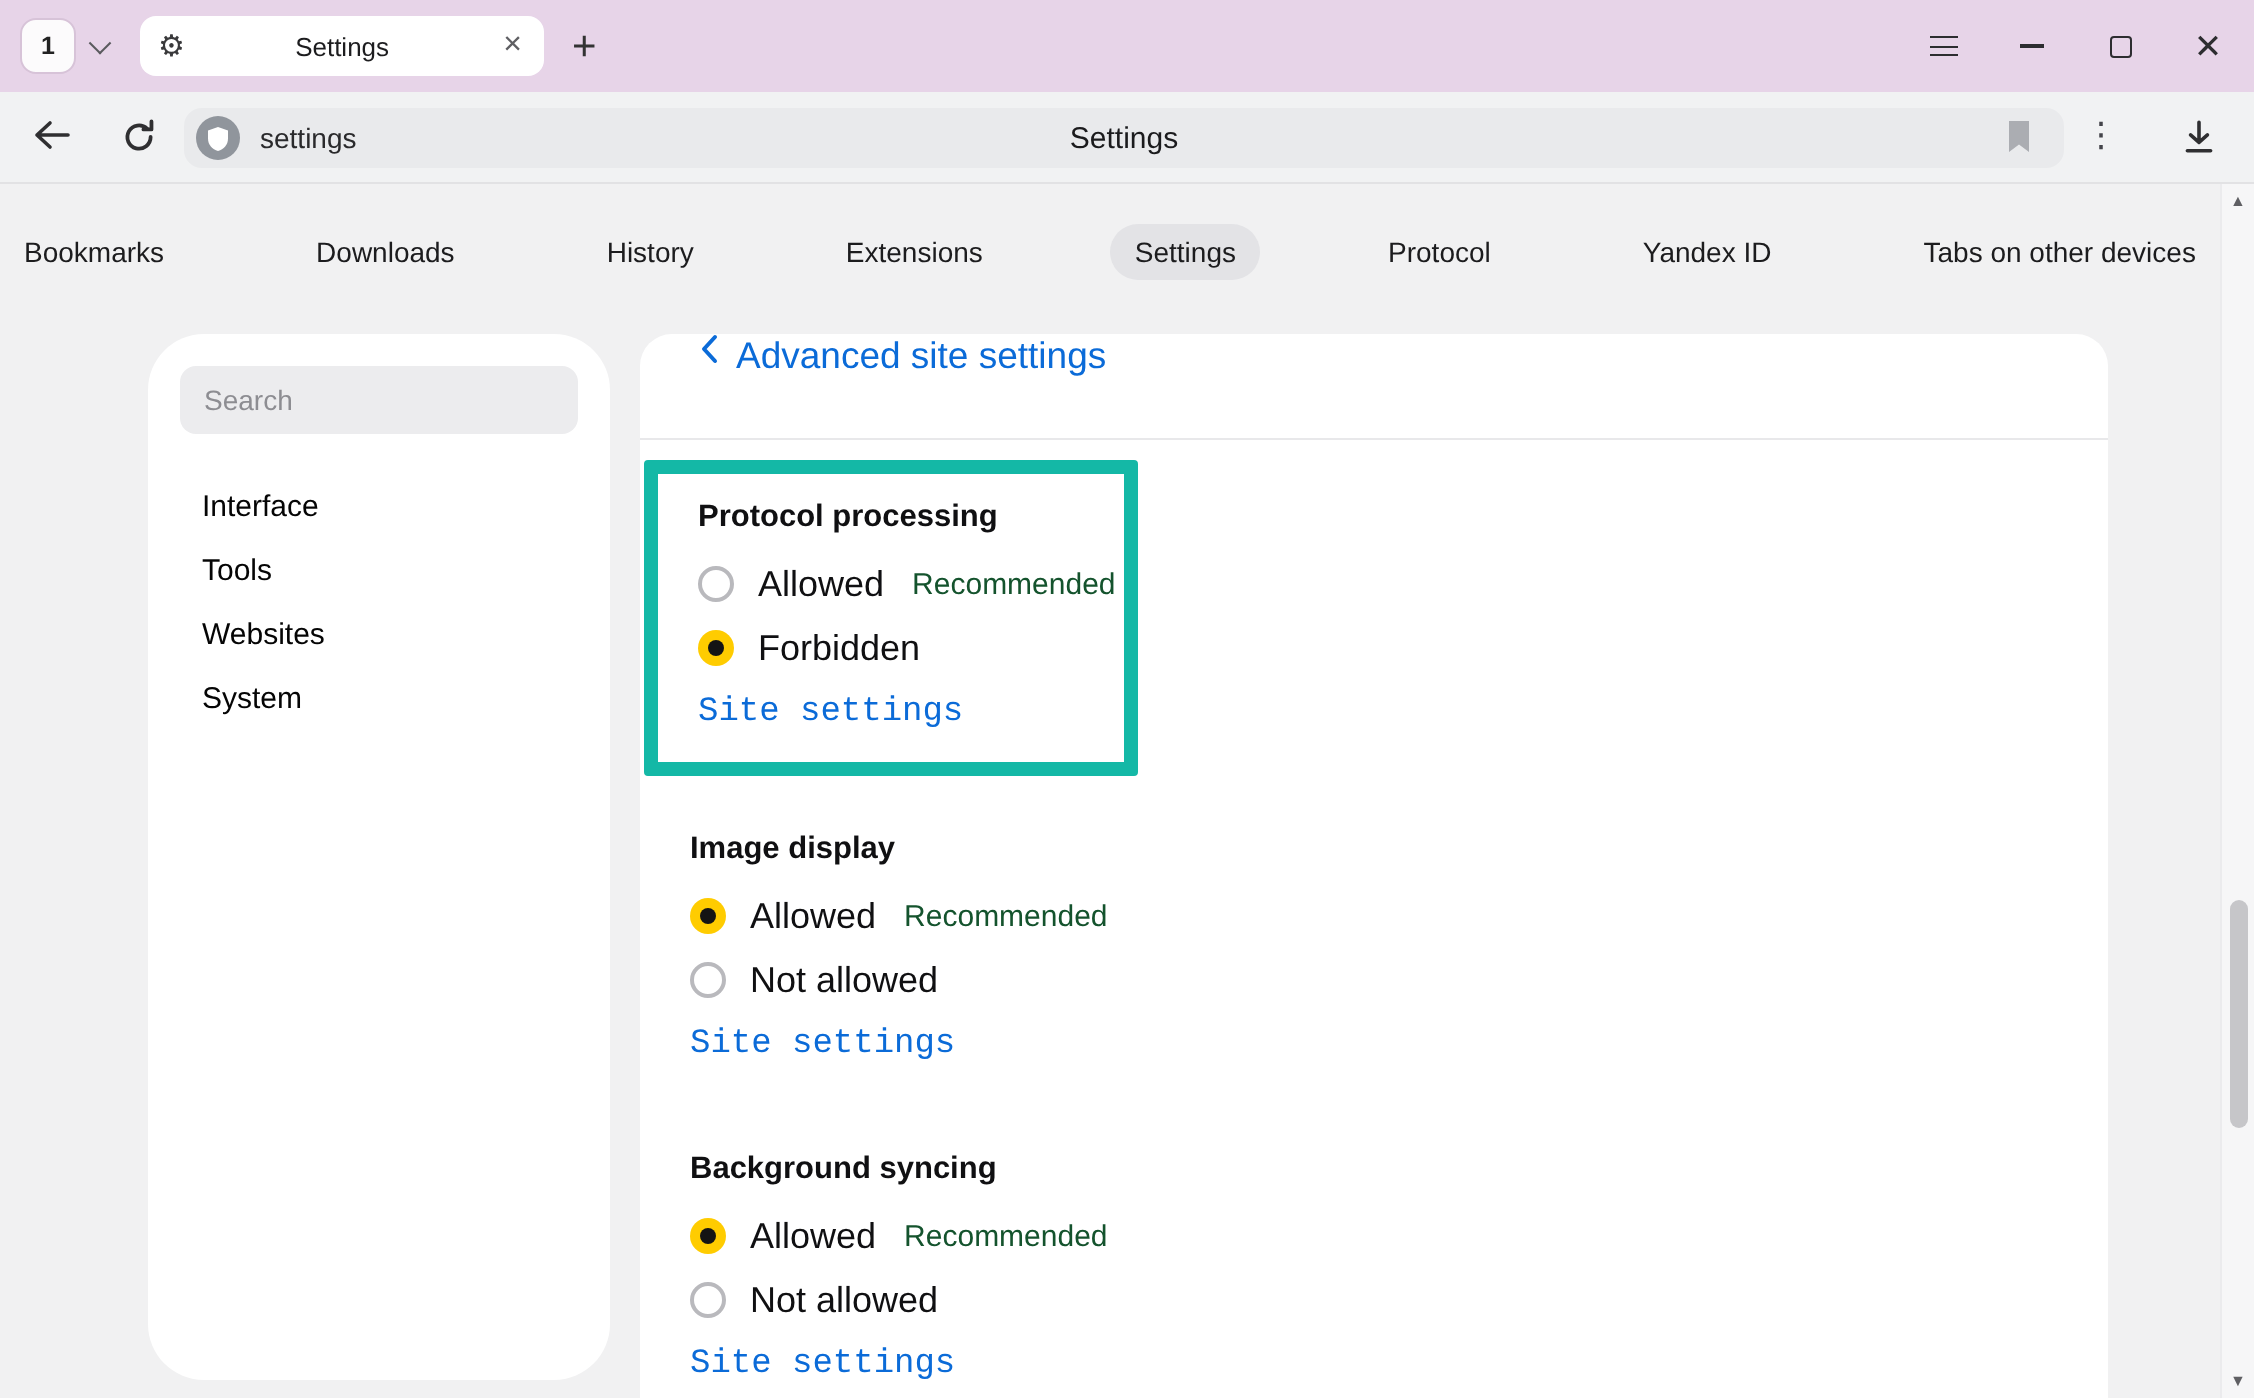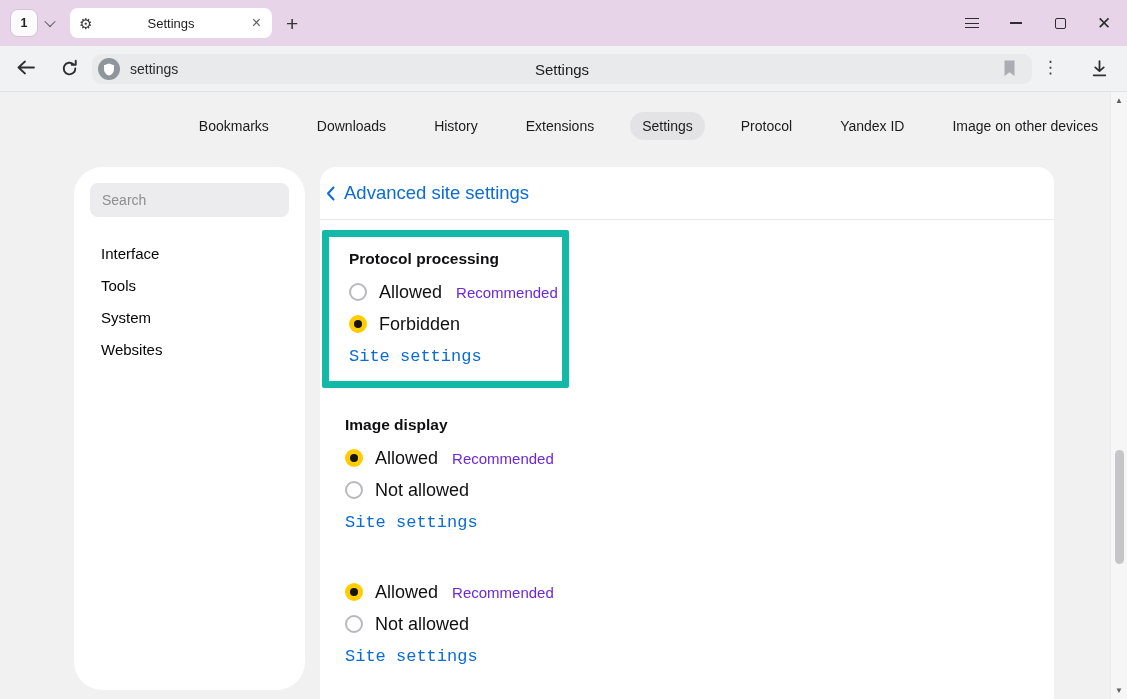--- a/index.html
+++ b/index.html
@@ -51,7 +51,7 @@
 
   
   .topnav { position:absolute; top:112px; left:0; width:1110px; display:flex;
-    justify-content:flex-end; align-items:center; gap:24px; }
+    justify-content:space-between; align-items:center; gap:24px; }
   .topnav-item { font-size:14px; color:#1c1c1e; padding:6px 12px; border-radius:15px;
     cursor:pointer; white-space:nowrap; }
   .topnav-item.active { background:#e3e3e6; }

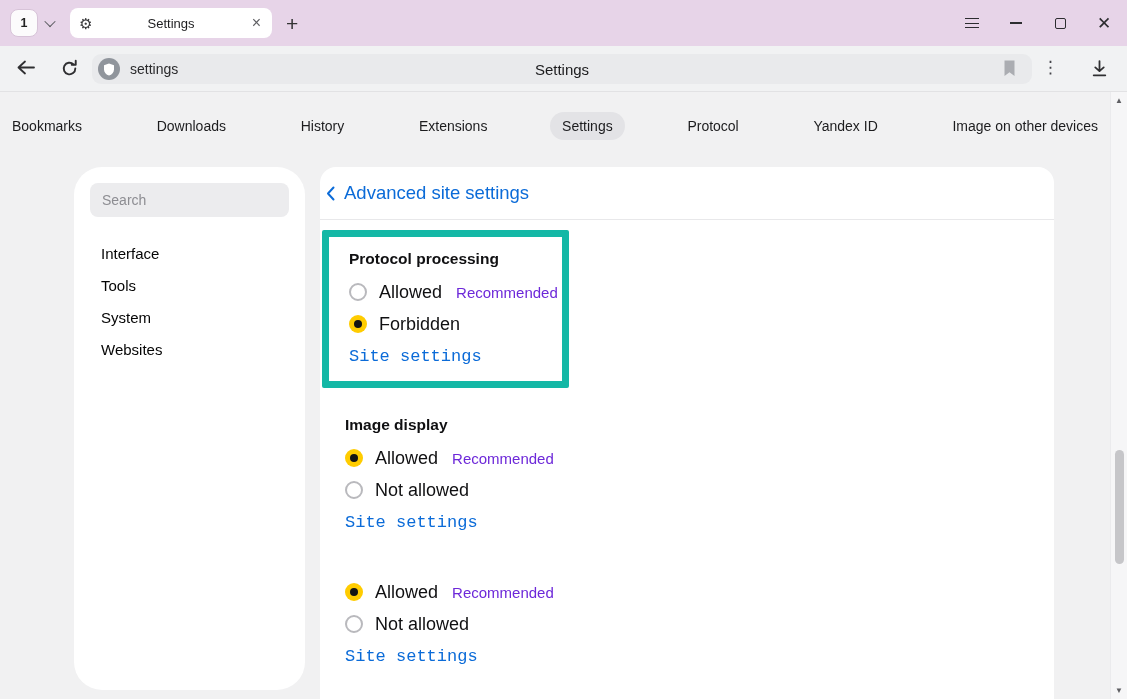--- a/index.html
+++ b/index.html
@@ -172,7 +172,7 @@
   <span class="topnav-item active">Settings</span>
   <span class="topnav-item">Protocol</span>
   <span class="topnav-item">Yandex ID</span>
-  <span class="topnav-item">Image on other devices</span>
+  <span class="topnav-item">Tabs on other devices</span>
 </div>
 
 <div class="sidebar">

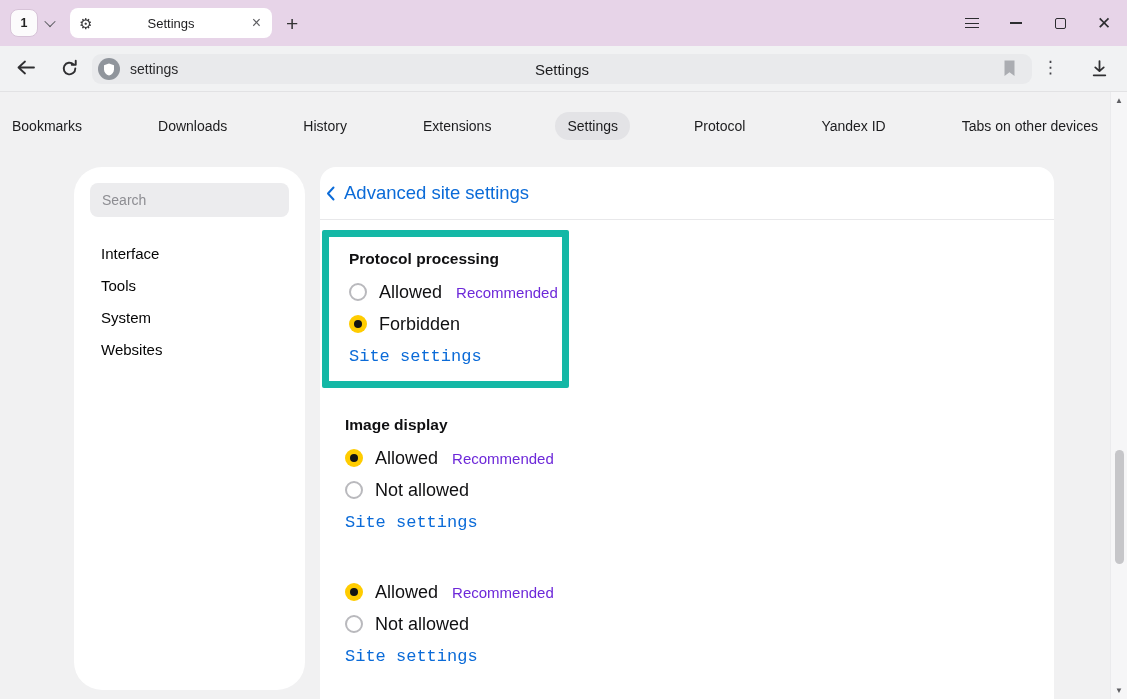--- a/index.html
+++ b/index.html
@@ -68,7 +68,7 @@
 
   .main { position:absolute; left:320px; top:167px; width:734px; height:560px;
     background:#fff; border-radius:16px; }
-  .main-header { height:53px; display:flex; align-items:center; padding-left:6px;
+  .main-header { height:53px; display:flex; padding-left:30px;
     border-bottom:1px solid #e8e8ea; cursor:pointer; }
   .main-header .hdr-title { margin-left:9px; font-size:18.5px; color:#0b6bd8; }
   .sections { padding:10px 0 0 25px; }

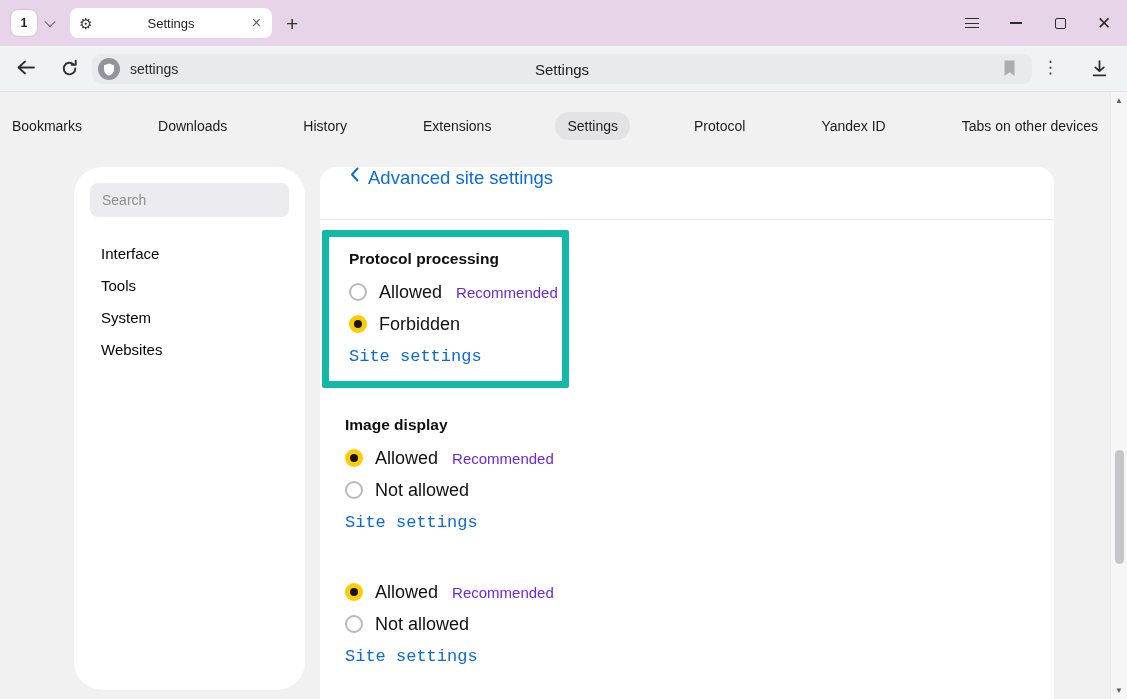--- a/index.html
+++ b/index.html
@@ -83,7 +83,7 @@
   .radio.checked::after { content:''; position:absolute; left:5px; top:5px;
     width:8px; height:8px; border-radius:50%; background:#141414; }
   .opt-label { margin-left:12px; font-size:18px; color:#101012; }
-  .opt-note { margin-left:14px; font-size:15px; color:#6d28d9; }
+  .opt-note { margin-left:14px; font-size:15px; color:#14532d; }
   .opt-note:empty { display:none; }
   .section-link { display:inline-block; margin-top:7px; font-size:17px;
     color:#0b6bd8; cursor:pointer;font-family:Liberation Mono, monospace; }

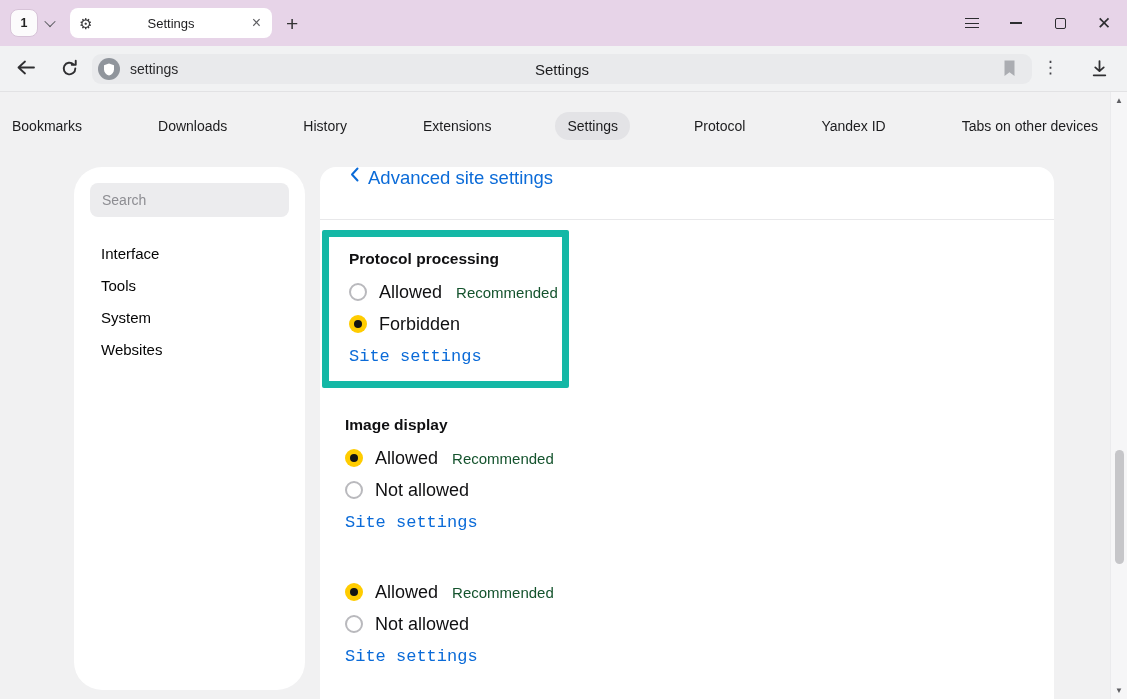--- a/index.html
+++ b/index.html
@@ -180,8 +180,8 @@
   <div class="sidebar-list">
     <div class="sidebar-item">Interface</div>
     <div class="sidebar-item">Tools</div>
+    <div class="sidebar-item">Websites</div>
     <div class="sidebar-item">System</div>
-    <div class="sidebar-item">Websites</div>
   </div>
 </div>
 

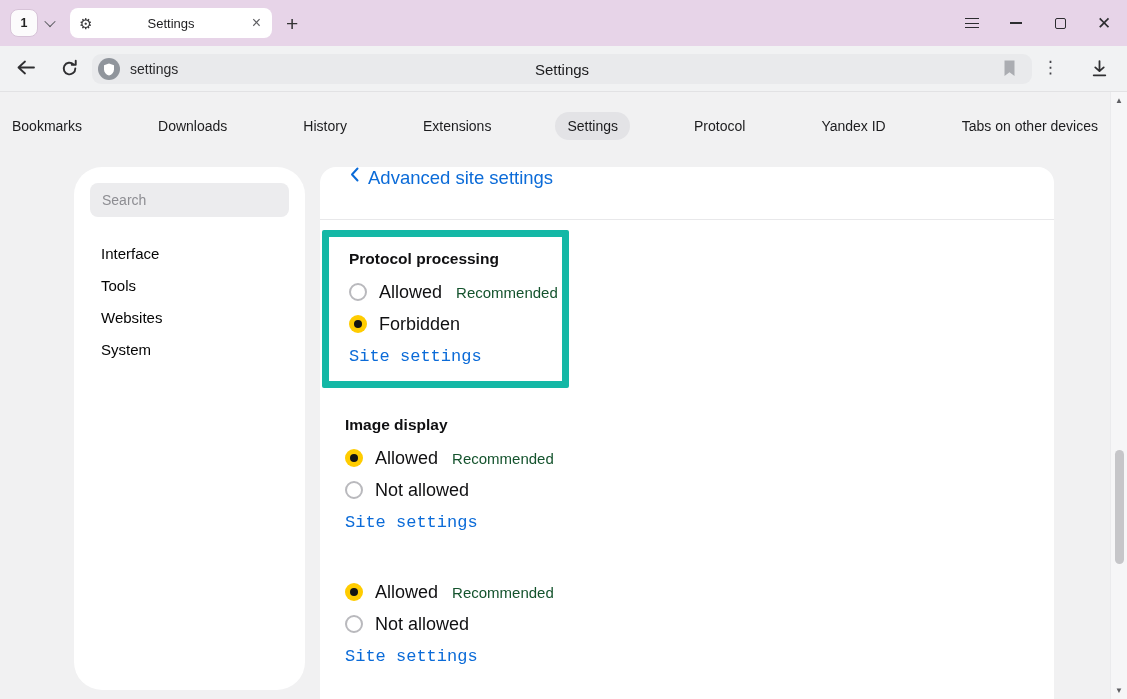--- a/index.html
+++ b/index.html
@@ -226,6 +226,7 @@
     </div>
 
     <div class="section">
+      <div class="section-title">Background syncing</div>
       <div class="option-row">
         <span class="radio checked"></span>
         <span class="opt-label">Allowed</span>

